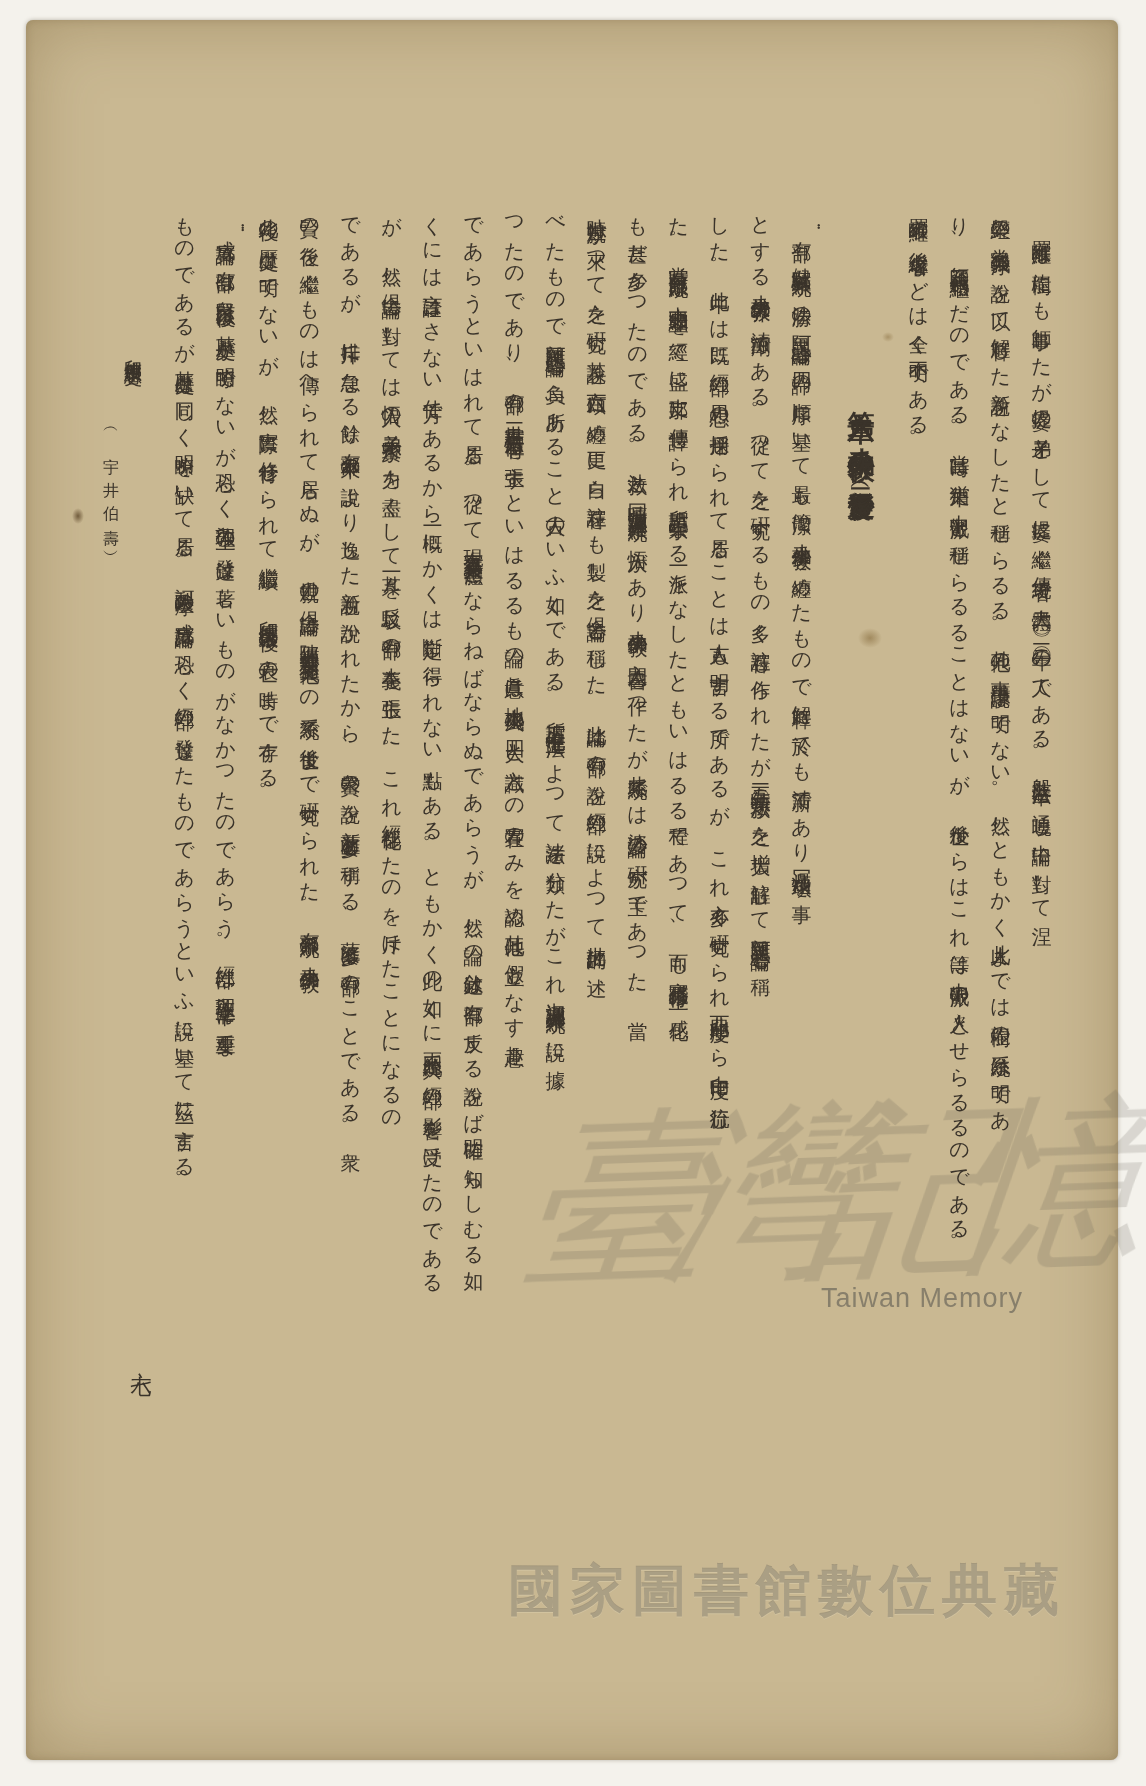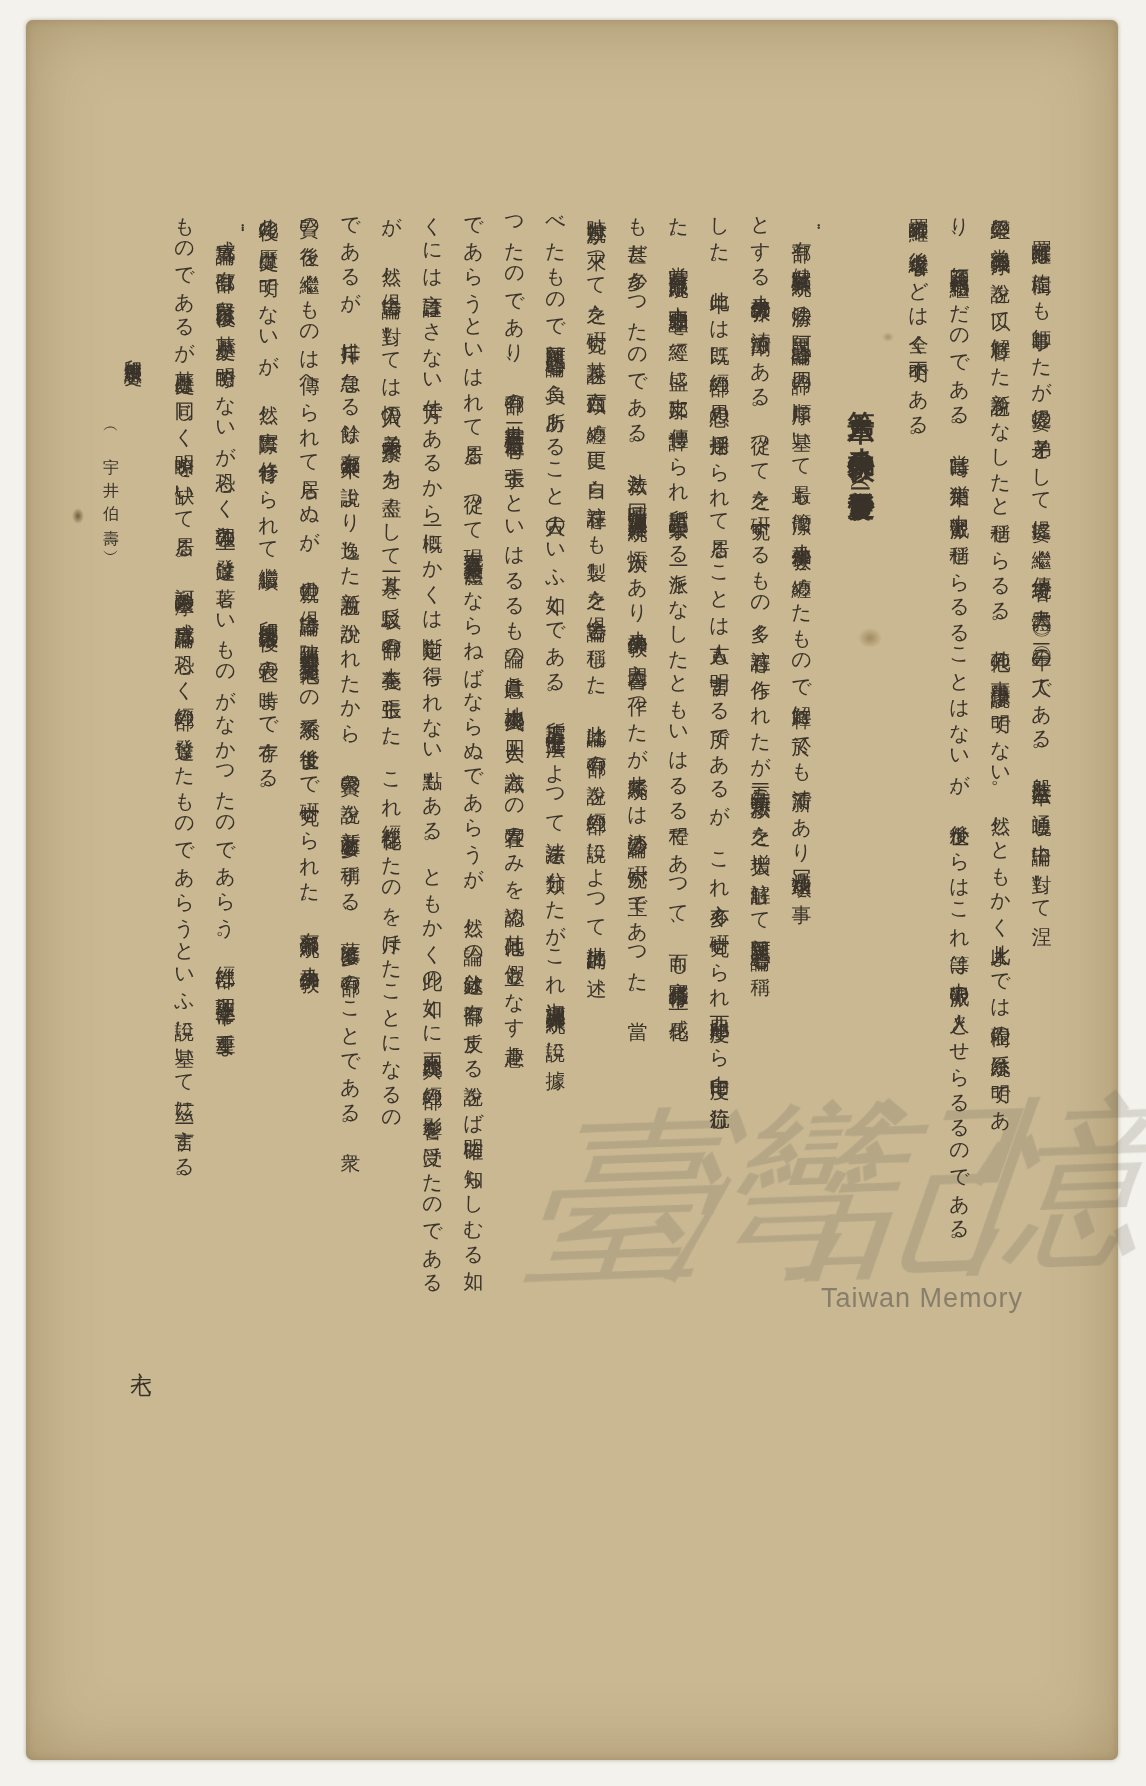--- a/index.html
+++ b/index.html
@@ -127,6 +127,7 @@
     <div class="folio">六七</div>
 
     <div class="wm-latin">Taiwan Memory</div>
+    <div class="wm-inst">國家圖書館數位典藏</div>
   </div>
 </div>
 

